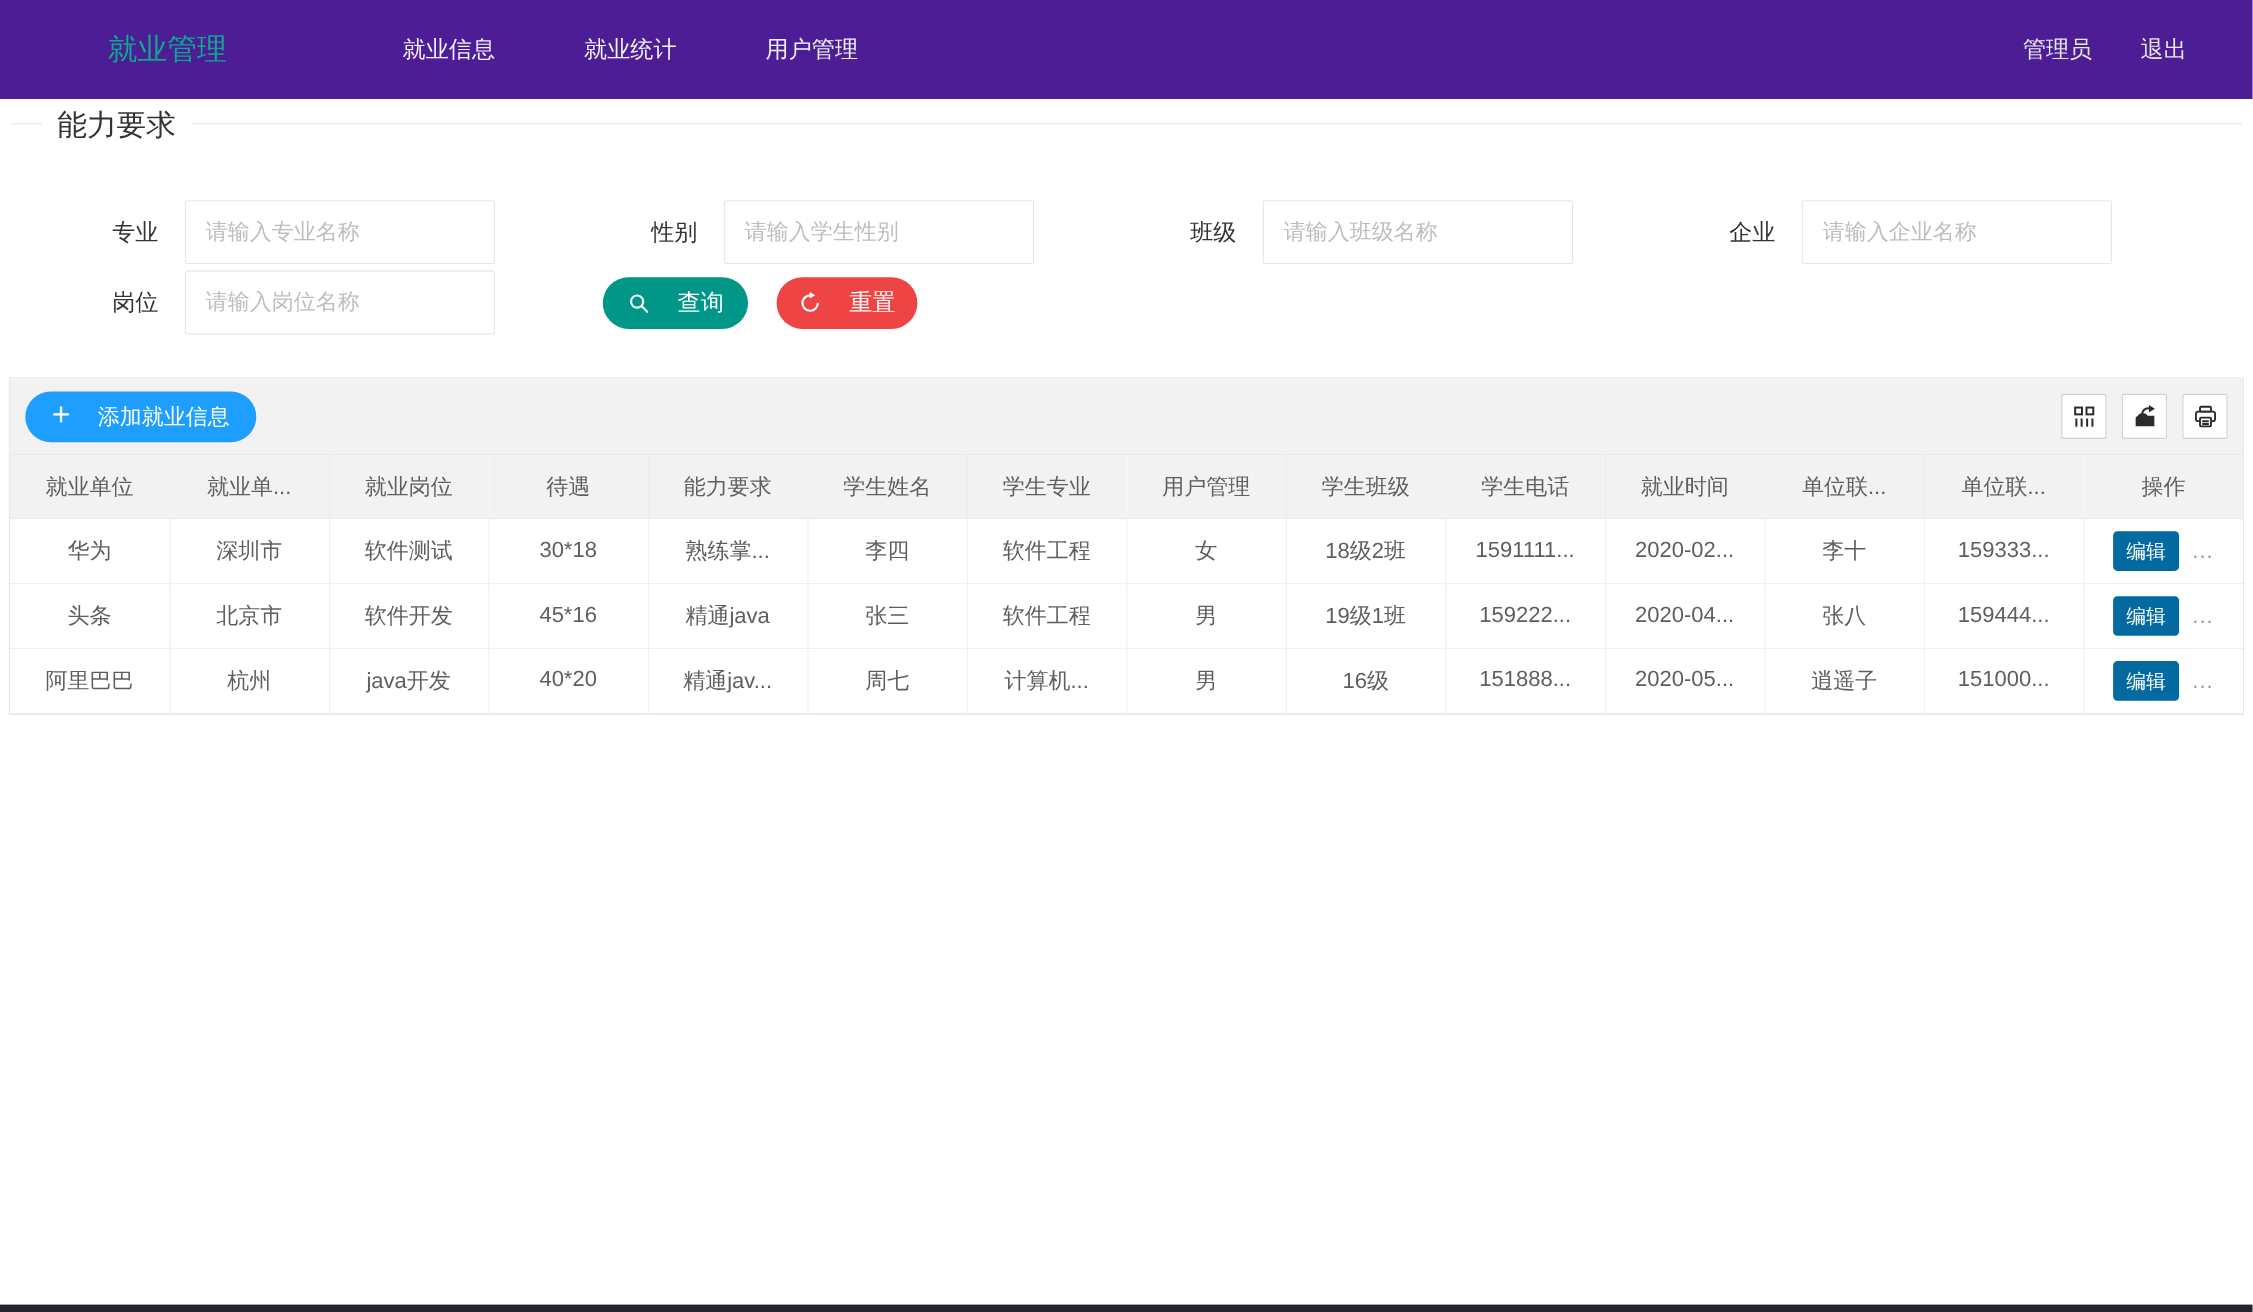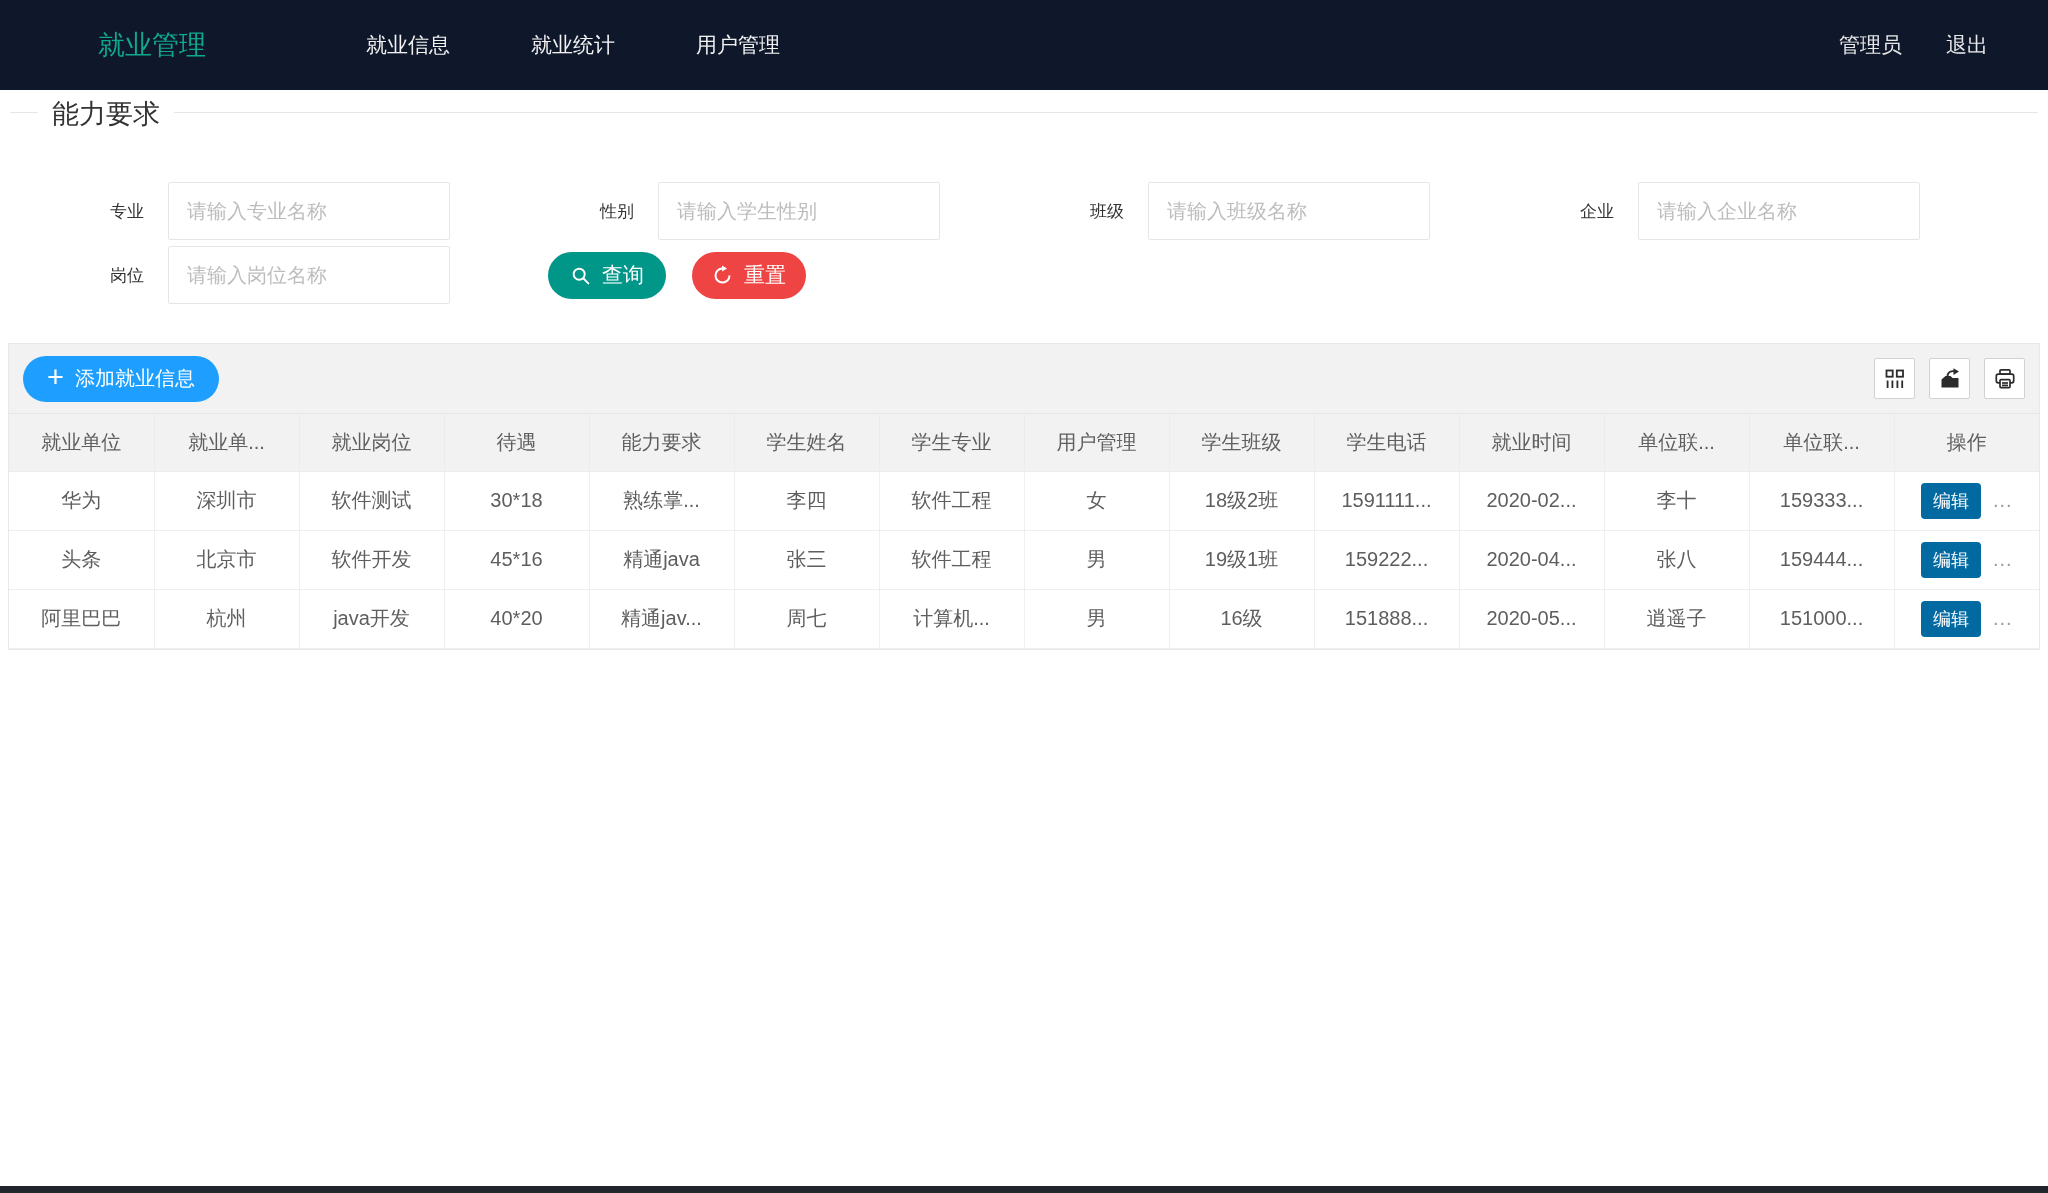--- a/index.html
+++ b/index.html
@@ -8,7 +8,7 @@
   .page { position:relative; width:2048px; height:1193px; background:#fff; overflow:hidden; }
 
   
-  .navbar { height:90px; background:#0f172a; display:flex; align-items:center; padding:0 60px; }
+  .navbar { height:90px; background:#4c1d95; display:flex; align-items:center; padding:0 60px; }
   .brand { color:#10a78f; font-size:27px; margin-left:38px; cursor:pointer; }
   .nav-items { display:flex; margin-left:160px; gap:81px;align-items:center; }
   .nav-item { color:#f2f2f2; font-size:21px; cursor:pointer; }

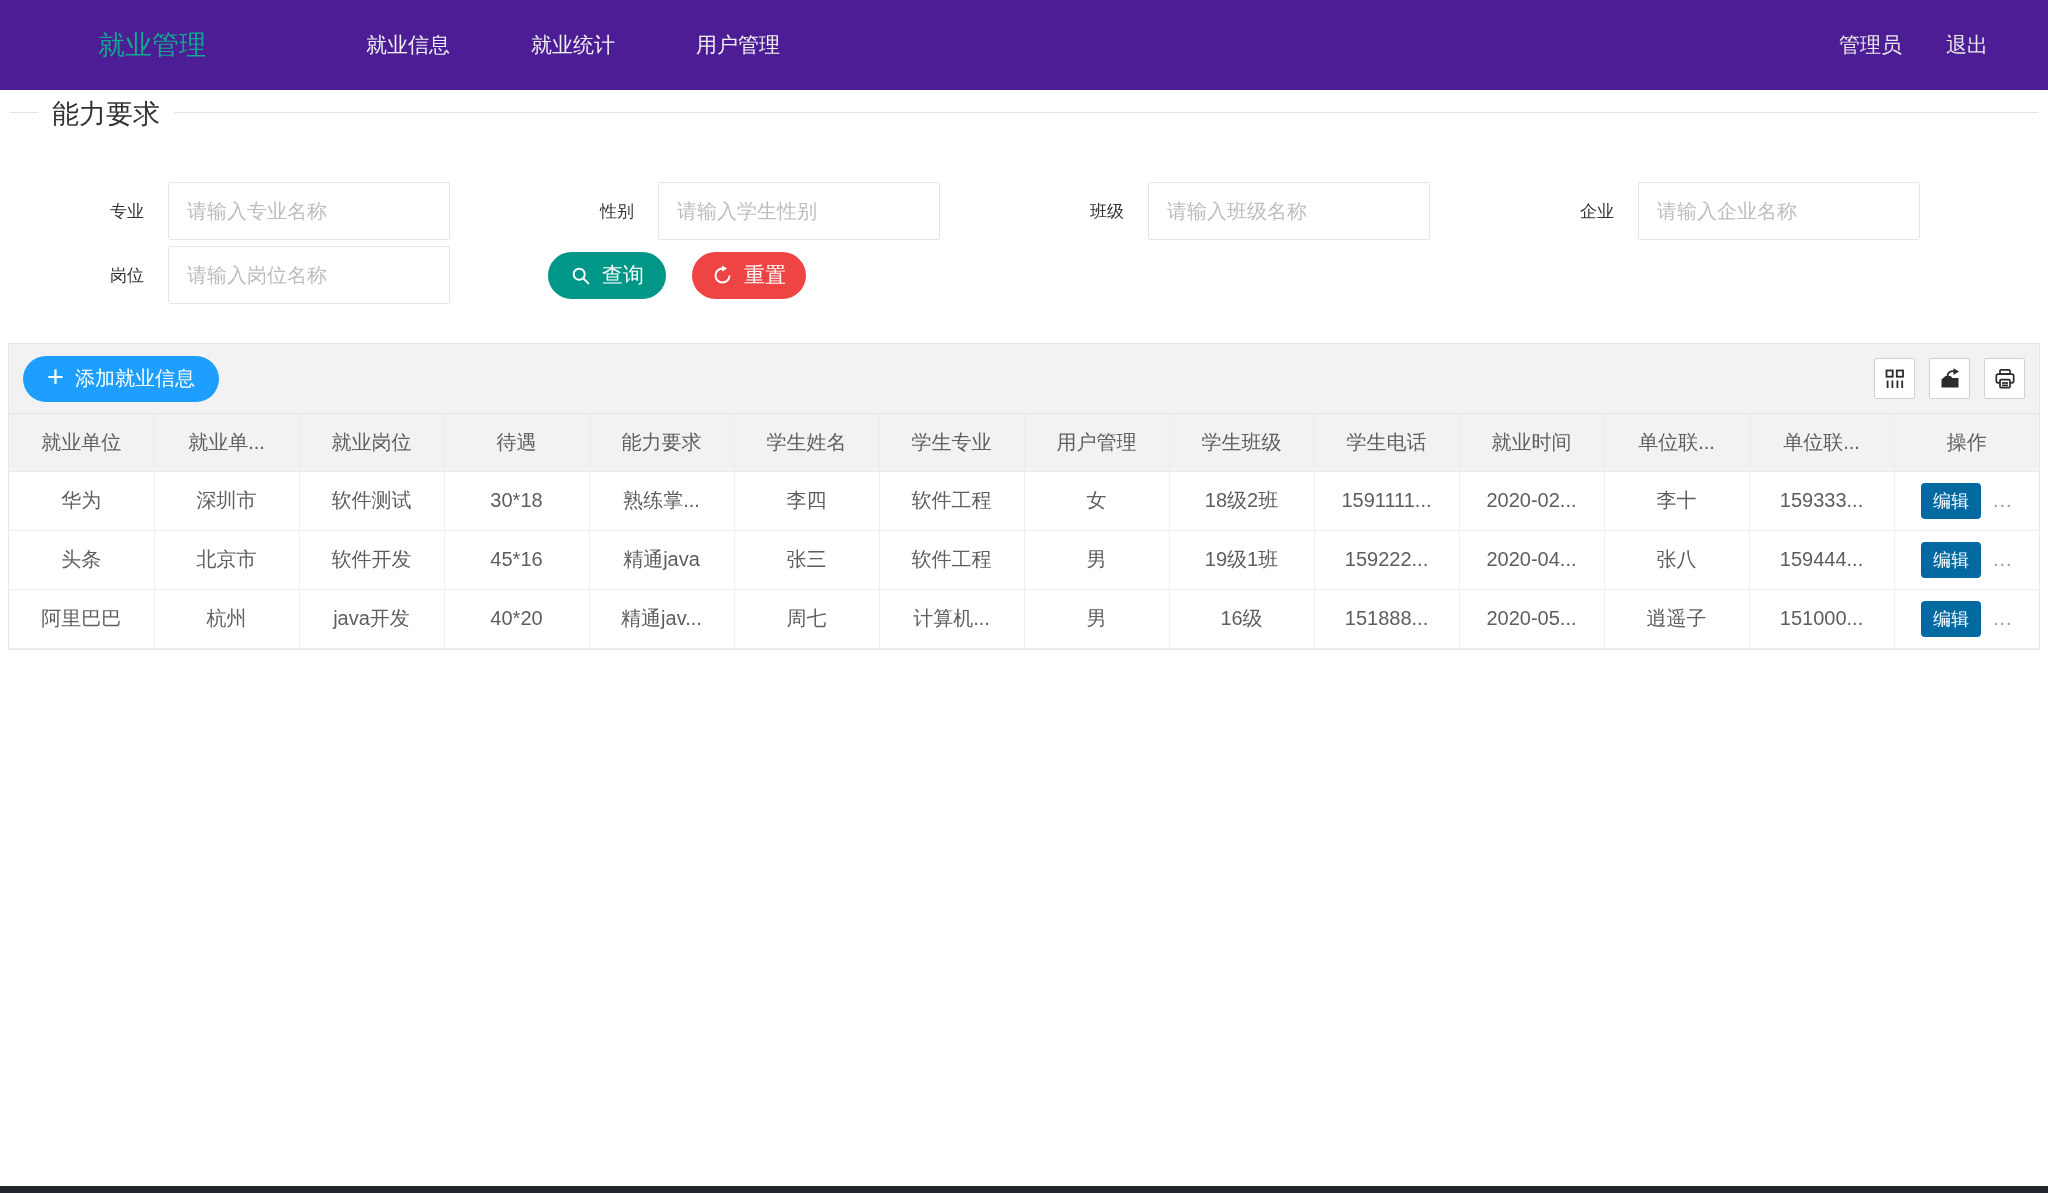--- a/index.html
+++ b/index.html
@@ -24,7 +24,7 @@
   .form-row.first { margin-top:69px; }
   .form-row.second { margin-top:6px; }
   .form-group { display:flex; align-items:center; width:350px; margin-right:140px; }
-  .form-label { width:44px; text-align:right; font-size:17px; color:#333; flex:none; }
+  .form-label { width:44px; text-align:right; font-size:21px; color:#333; flex:none; }
   .form-input { margin-left:24px; width:282px; height:58px; border:1px solid #e6e6e6; border-radius:2px;
     padding:0 18px; font-size:20px; color:#333; outline:none; font-family:inherit; }
   .form-input::placeholder { color:#bdbdbd; }

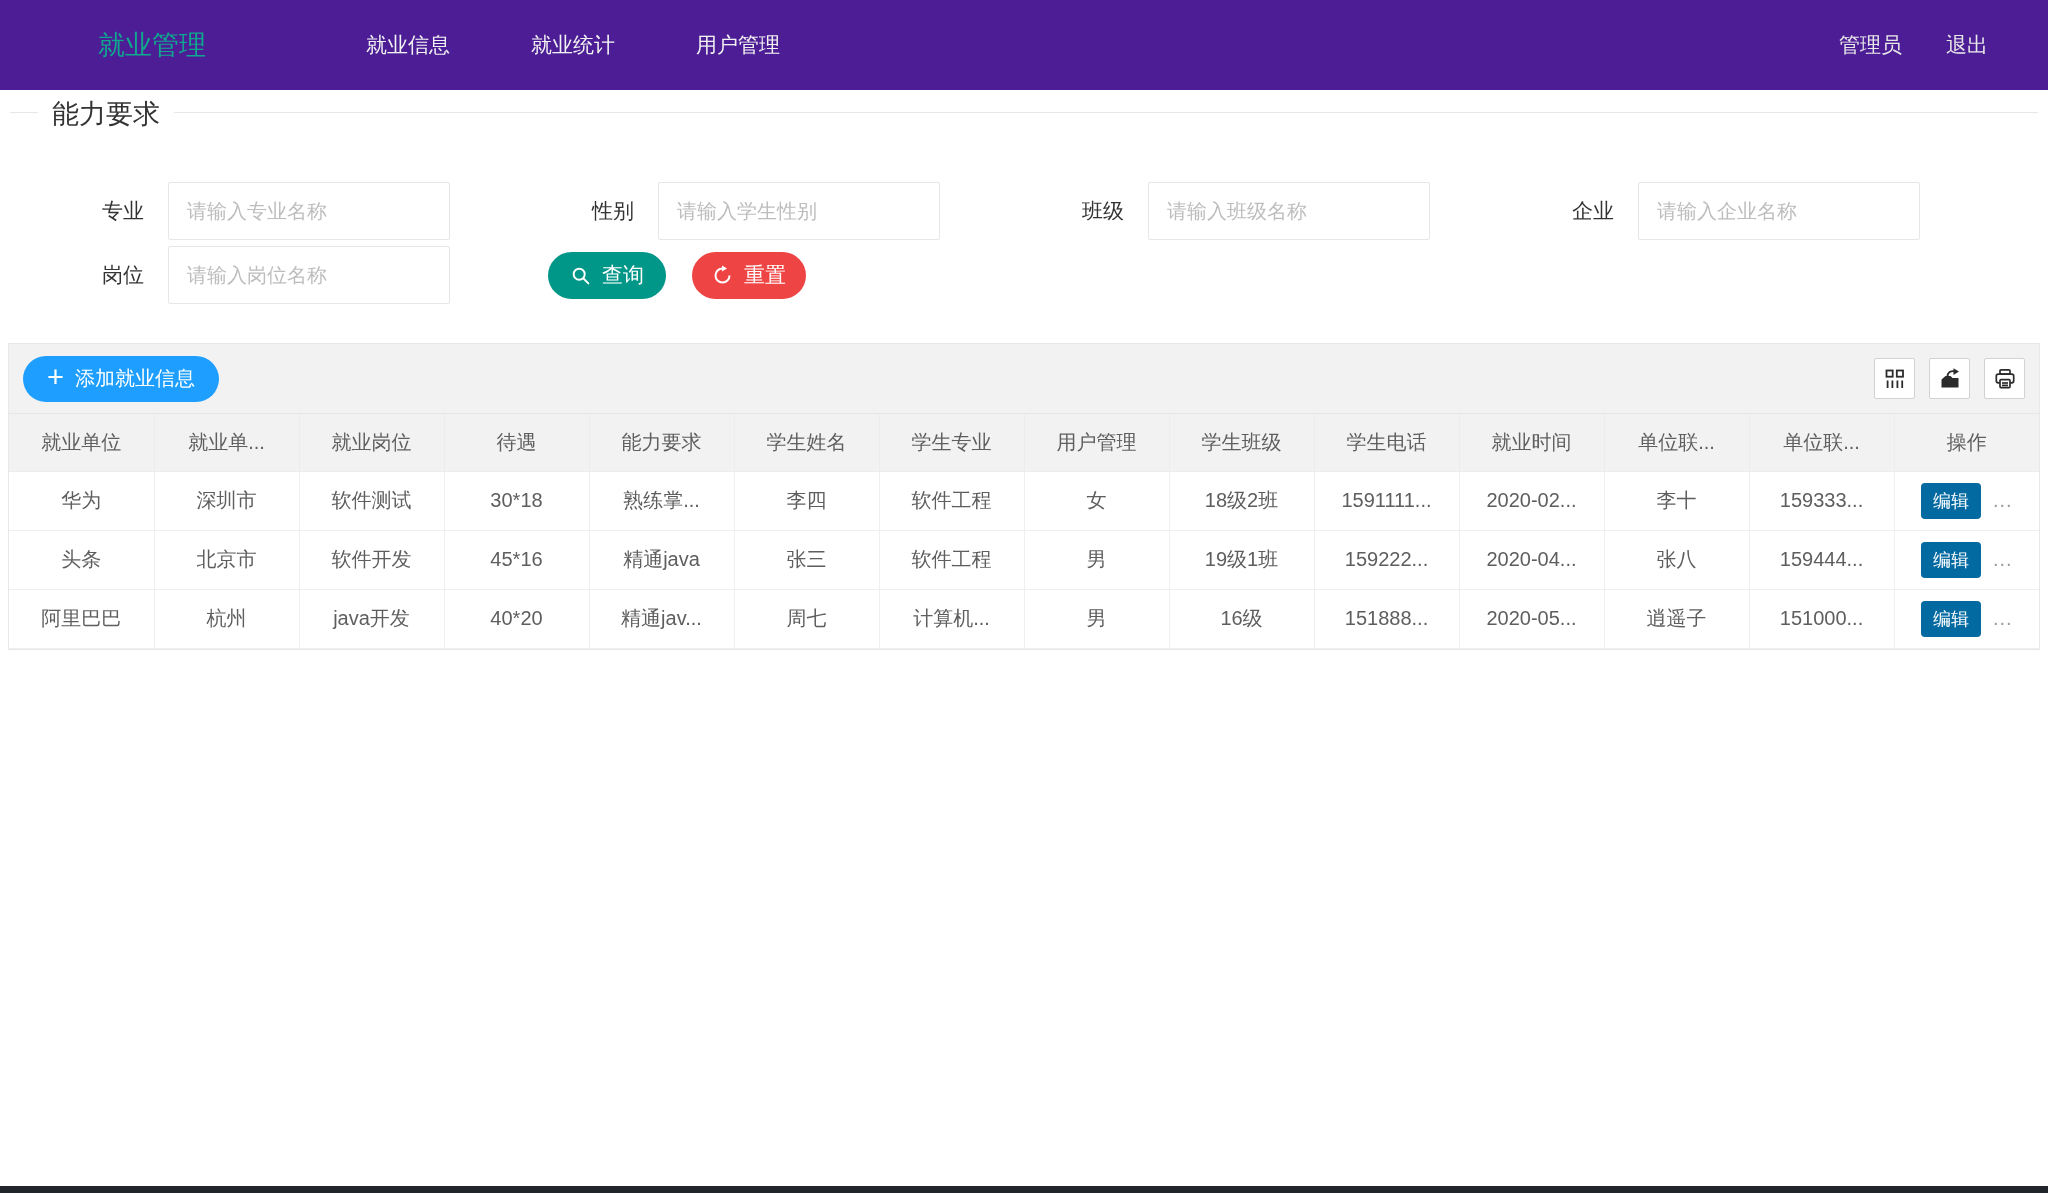--- a/index.html
+++ b/index.html
@@ -29,7 +29,7 @@
     padding:0 18px; font-size:20px; color:#333; outline:none; font-family:inherit; }
   .form-input::placeholder { color:#bdbdbd; }
 
-  .btn { display:inline-flex; align-items:center; justify-content:center; gap:11px; border:none;
+  .btn { display:inline-flex; align-items:center; justify-content:center; gap:25px; border:none;
     color:#fff; cursor:pointer; font-family:inherit; }
   .btn-query { height:47px; padding:0 22px; border-radius:24px; background:#009688; font-size:21px; margin-left:-42px; }
   .btn-reset { height:47px; padding:0 20px; border-radius:24px; background:#ef4444; font-size:21px; margin-left:26px; }

